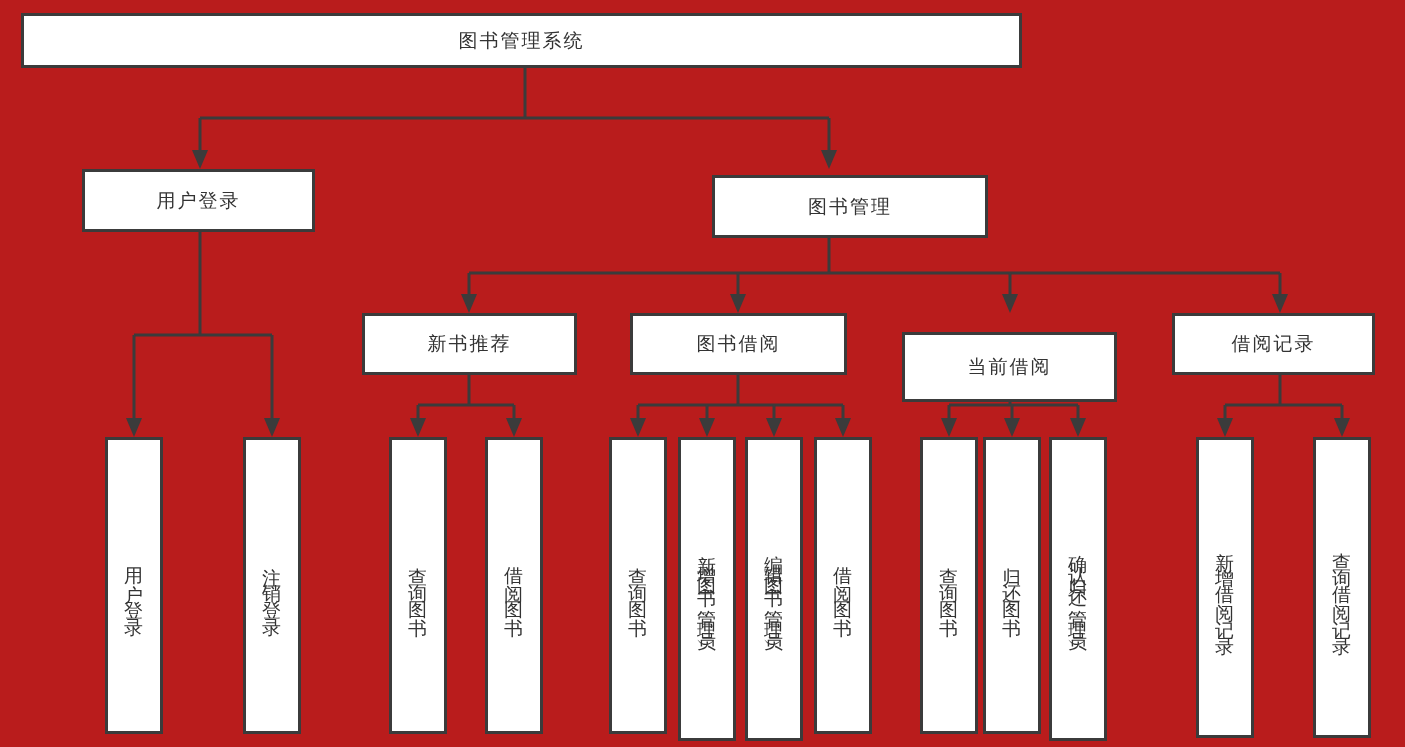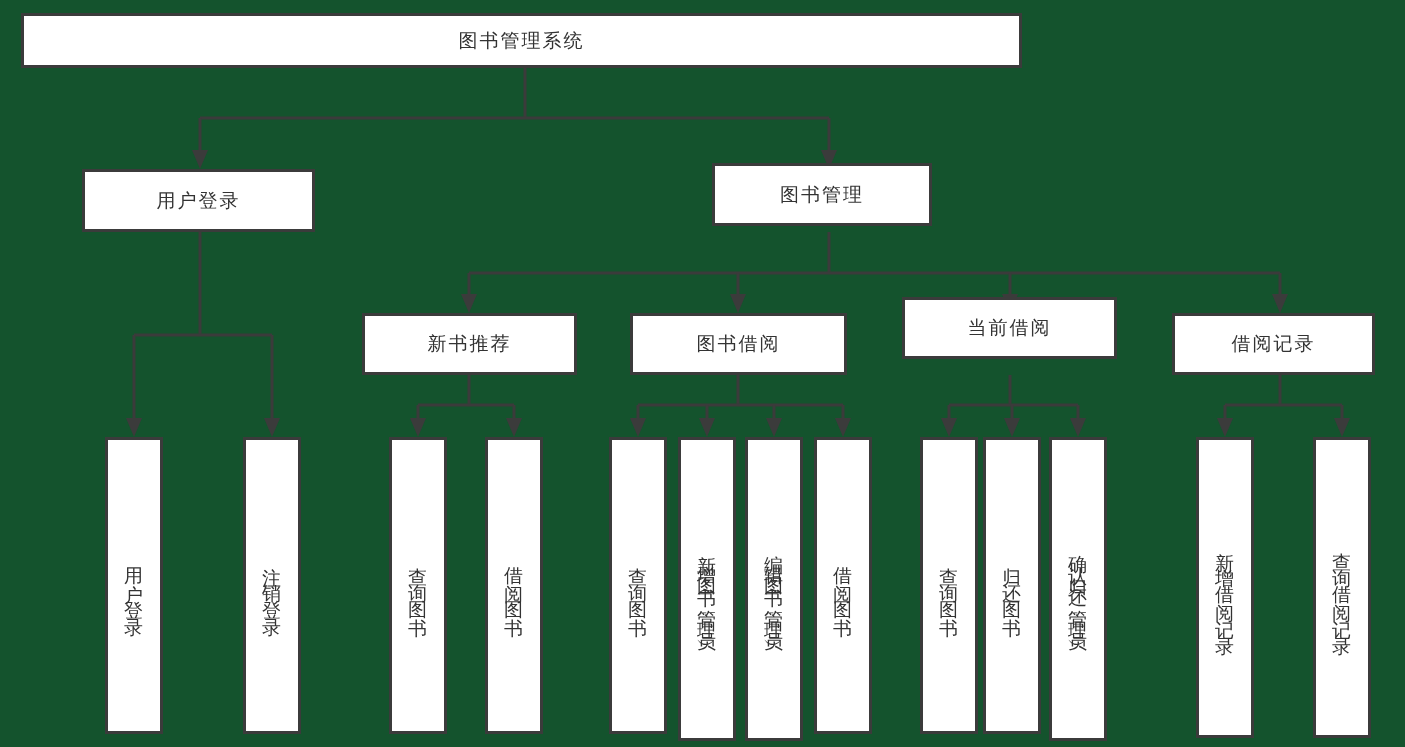--- a/index.html
+++ b/index.html
@@ -6,7 +6,7 @@
   .stage{
     position:relative;
     width:1405px;height:747px;
-    background:#14532d;
+    background:#b91c1c;
     font-family:"Liberation Sans","DejaVu Sans",sans-serif;
     overflow:hidden;
   }

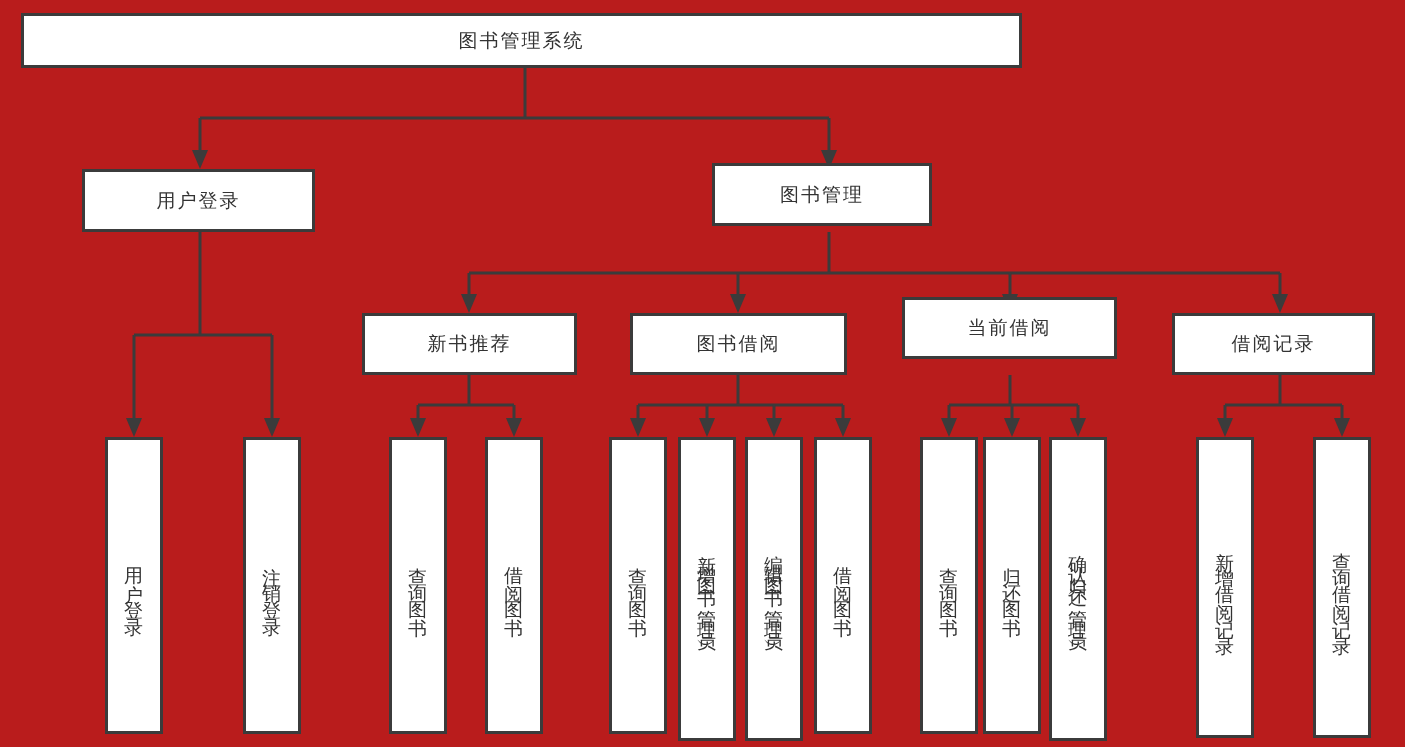--- a/index.html
+++ b/index.html
@@ -133,7 +133,7 @@
   <div class="node hbox" style="left:82px;top:169px;width:233px;height:63px;">
     <span>用户登录</span>
   </div>
-  <div class="node hbox" style="left:712px;top:163px;width:220px;height:63px;">
+  <div class="node hbox" style="left:712px;top:175px;width:276px;height:63px;">
     <span>图书管理</span>
   </div>
 

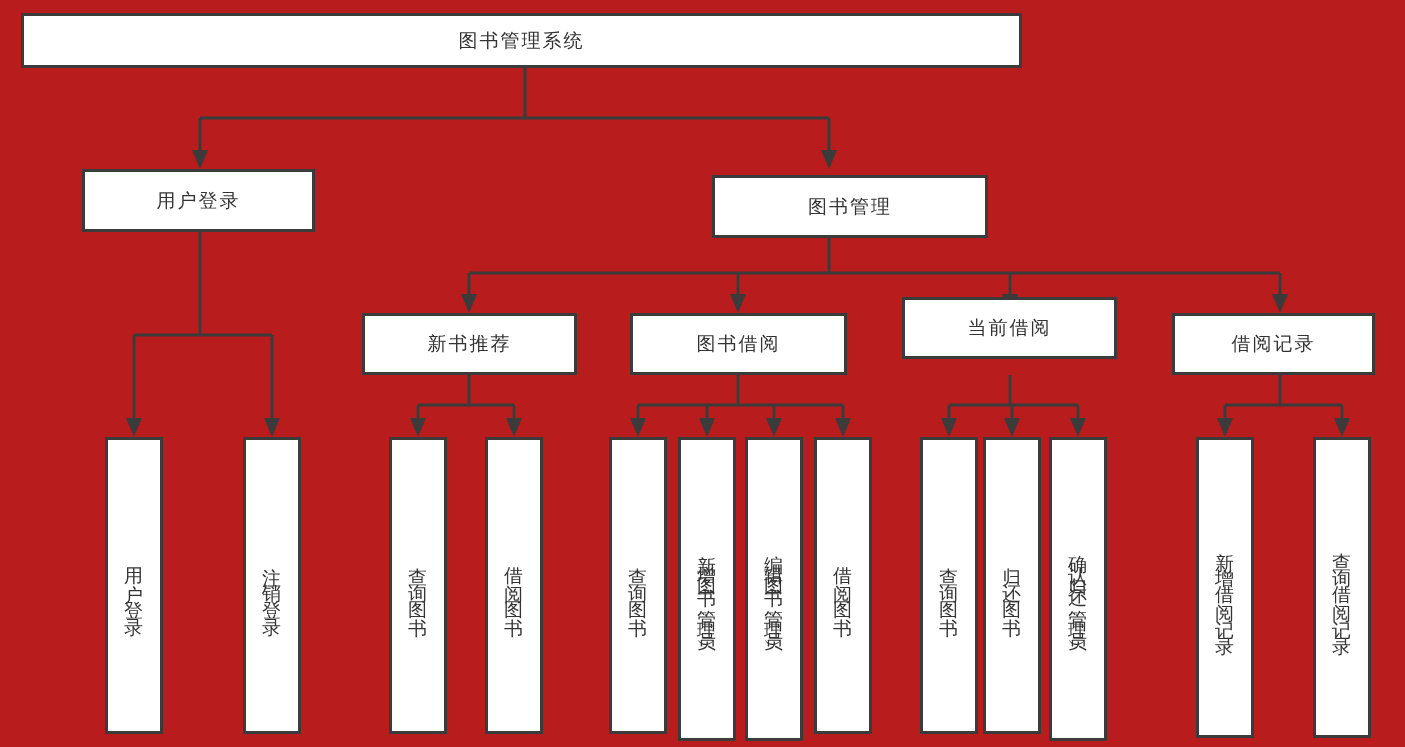--- a/index.html
+++ b/index.html
@@ -143,7 +143,7 @@
   <div class="node hbox" style="left:362px;top:313px;width:215px;height:62px;">
     <span>新书推荐</span>
   </div>
-  <div class="node hbox" style="left:902px;top:297px;width:215px;height:62px;">
+  <div class="node hbox" style="left:902px;top:332px;width:215px;height:70px;">
     <span>当前借阅</span>
   </div>
   <div class="node hbox" style="left:1172px;top:313px;width:203px;height:62px;">

